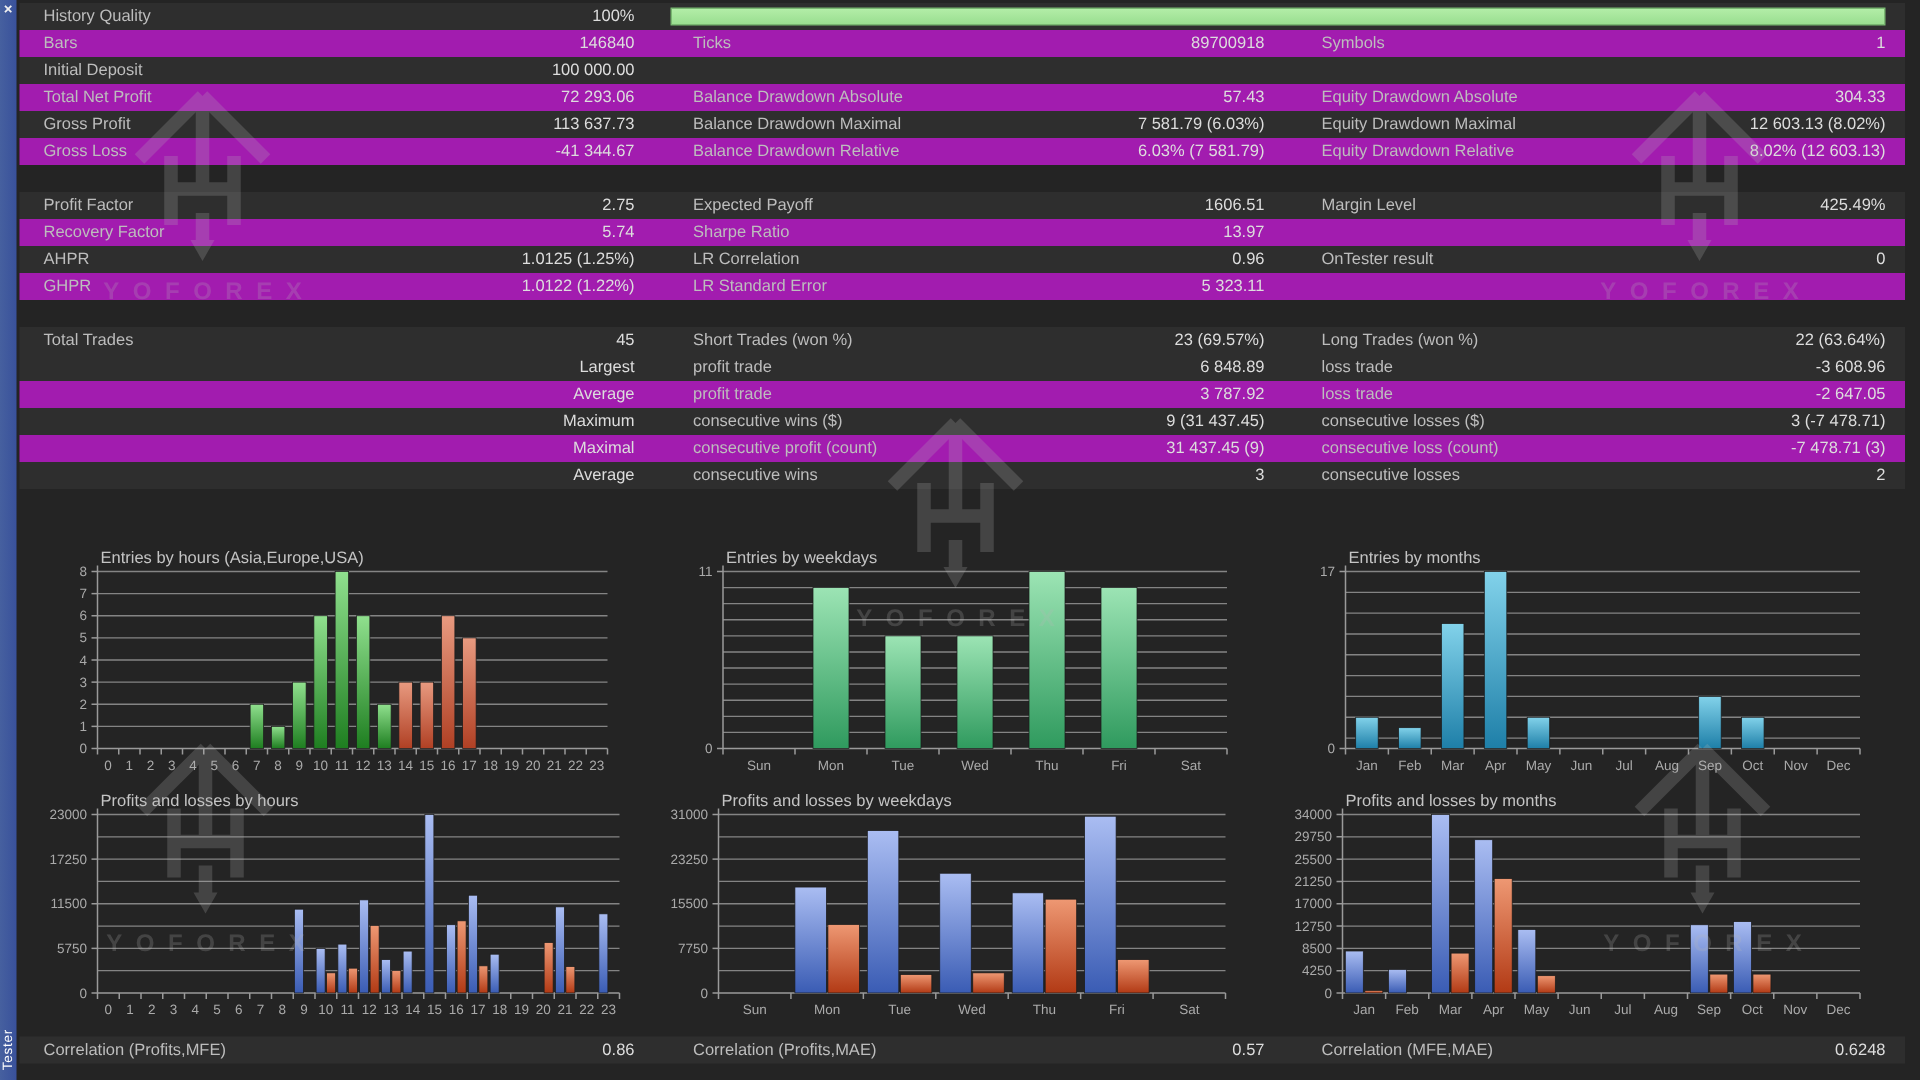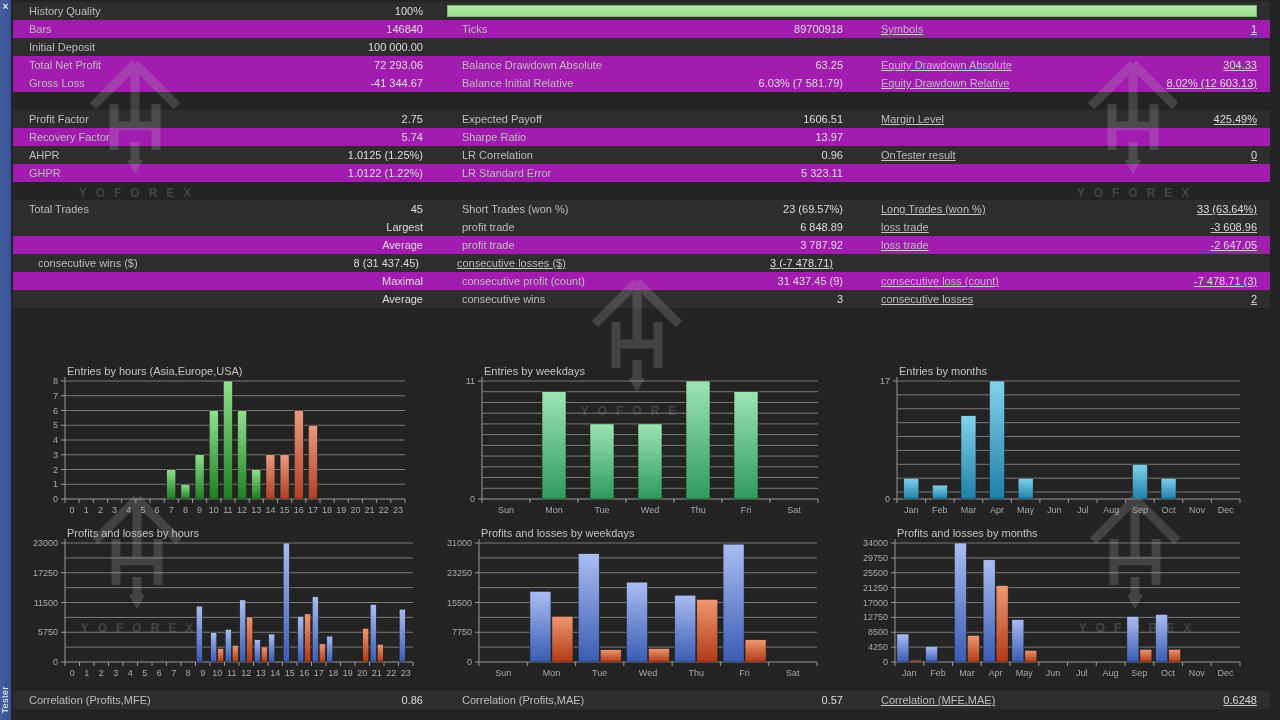--- a/index.html
+++ b/index.html
@@ -38,7 +38,7 @@
   .cell .val { color:#dddddd; white-space:nowrap; }
   .c1 { width:424px; padding-left:16px; padding-right:14px; }
   .c2 { width:419px; padding-left:25px; padding-right:13px; }
-  .c3 { width:414px; padding-left:25px; padding-right:13px;text-decoration:underline; }
+  .c3 { width:414px; padding-left:25px; padding-right:13px; }
   .progress-bar {
     position:absolute; left:434px; top:3px; width:810px; height:12px;
     background:linear-gradient(#b2eda7,#9ade90);

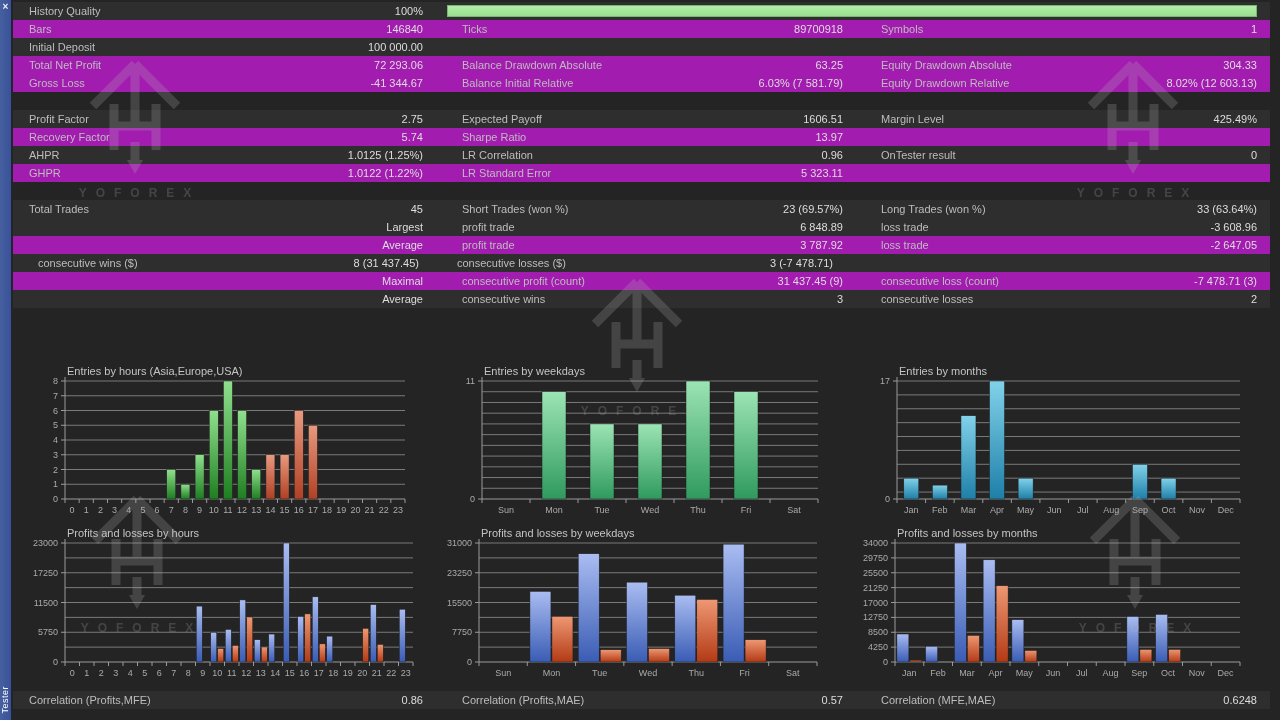--- a/index.html
+++ b/index.html
@@ -114,7 +114,7 @@
       </div>
       <div class="cell c2">
         <span class="lbl">Balance Drawdown Absolute</span>
-        <span class="val">63.25</span>
+        <span class="val">57.43</span>
       </div>
       <div class="cell c3">
         <span class="lbl">Equity Drawdown Absolute</span>

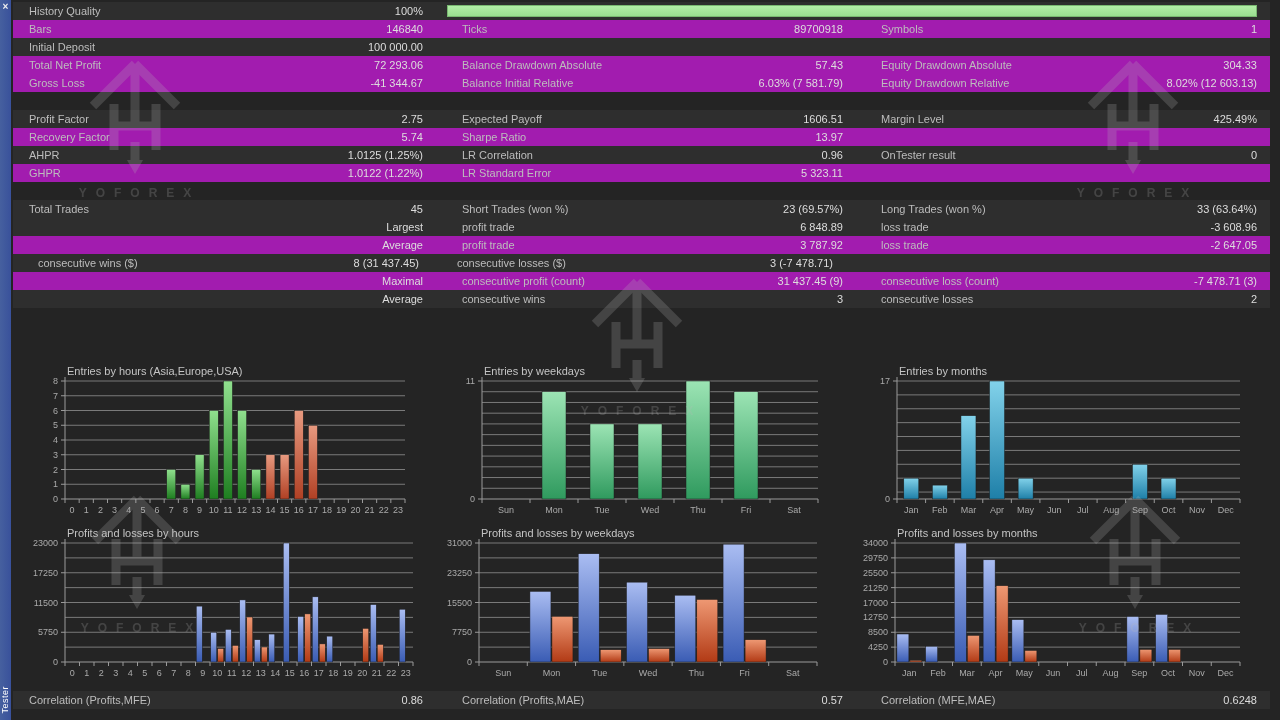--- a/index.html
+++ b/index.html
@@ -119,6 +119,20 @@
       <div class="cell c3">
         <span class="lbl">Equity Drawdown Absolute</span>
         <span class="val">304.33</span>
+      </div>
+    </div>
+    <div class="srow light">
+      <div class="cell c1">
+        <span class="lbl">Gross Profit</span>
+        <span class="val">113 637.73</span>
+      </div>
+      <div class="cell c2">
+        <span class="lbl">Balance Drawdown Maximal</span>
+        <span class="val">7 581.79 (6.03%)</span>
+      </div>
+      <div class="cell c3">
+        <span class="lbl">Equity Drawdown Maximal</span>
+        <span class="val">12 603.13 (8.02%)</span>
       </div>
     </div>
     <div class="srow dark">

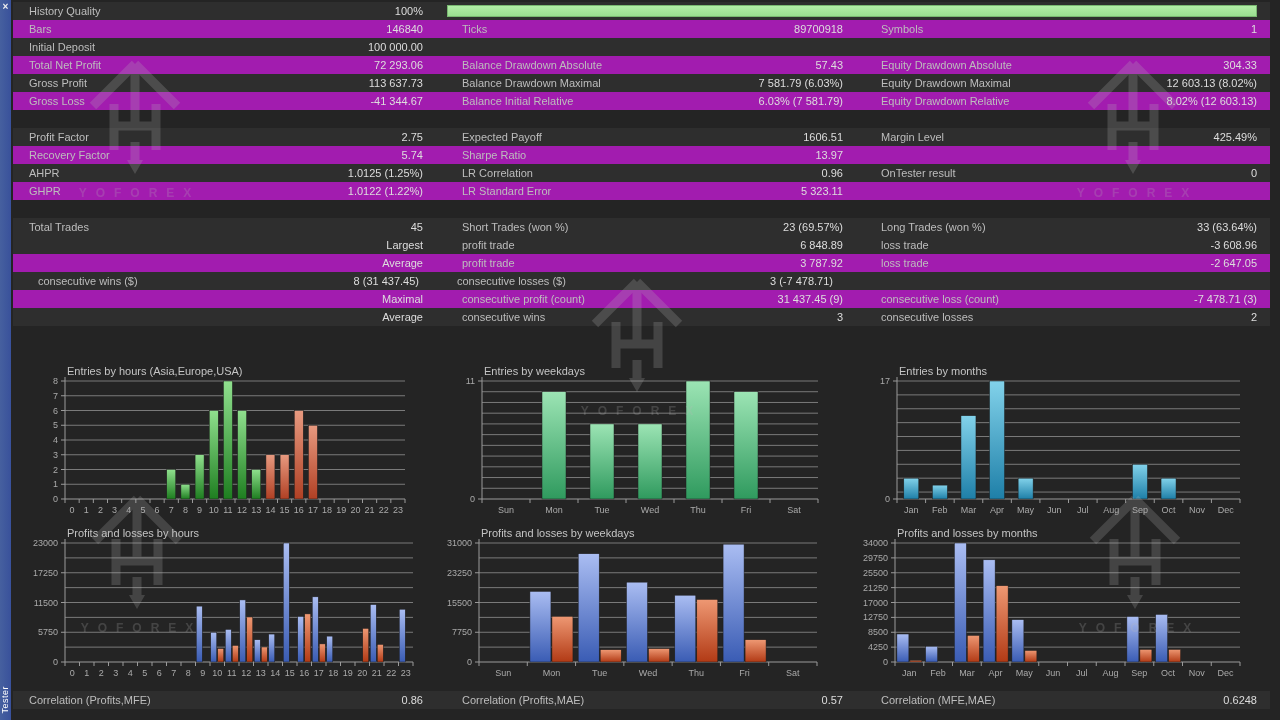--- a/index.html
+++ b/index.html
@@ -141,7 +141,7 @@
         <span class="val">-41 344.67</span>
       </div>
       <div class="cell c2">
-        <span class="lbl">Balance Initial Relative</span>
+        <span class="lbl">Balance Drawdown Relative</span>
         <span class="val">6.03% (7 581.79)</span>
       </div>
       <div class="cell c3">

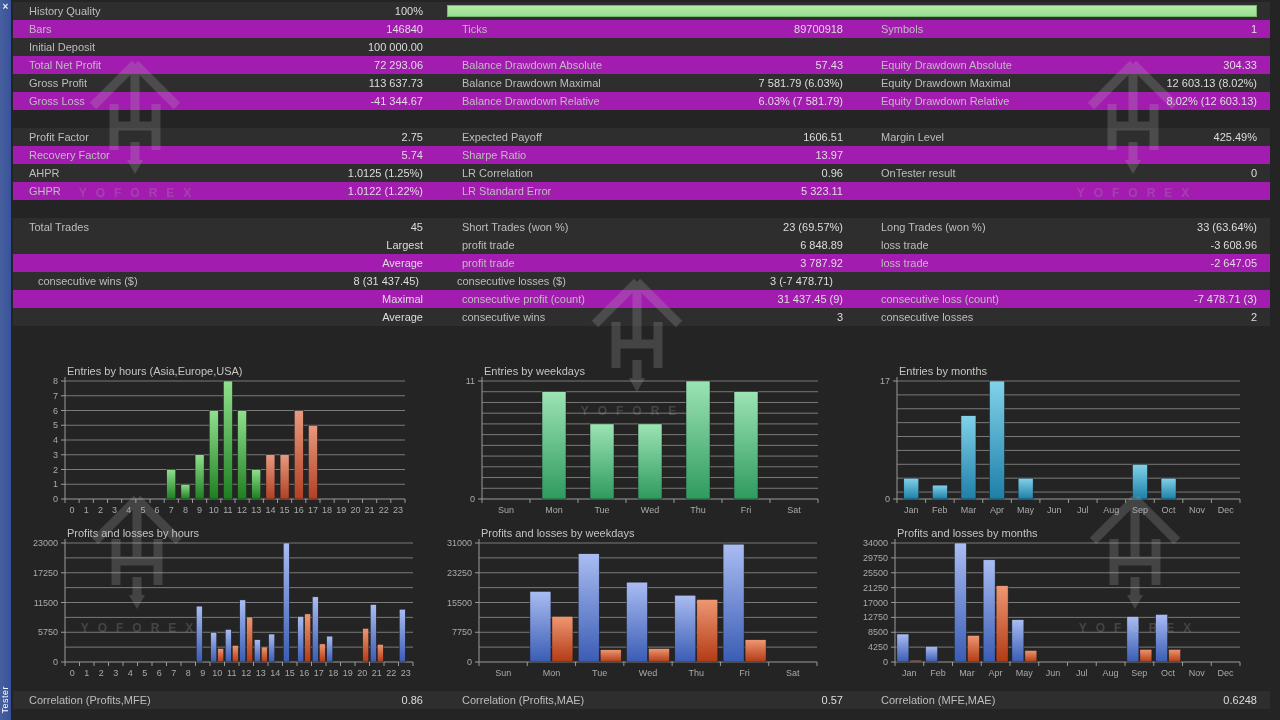--- a/index.html
+++ b/index.html
@@ -53,7 +53,7 @@
     position:absolute; z-index:8; opacity:0.22; pointer-events:none;
     display:flex; flex-direction:column; align-items:center; color:#b8b8b8;
   }
-  .wm-text { font-size:12px; font-weight:bold; letter-spacing:9px; margin-top:10px; padding-left:9px; }
+  .wm-text { font-size:16px; font-weight:bold; letter-spacing:9px; margin-top:10px; padding-left:9px; }
 </style>
 </head>
 <body>

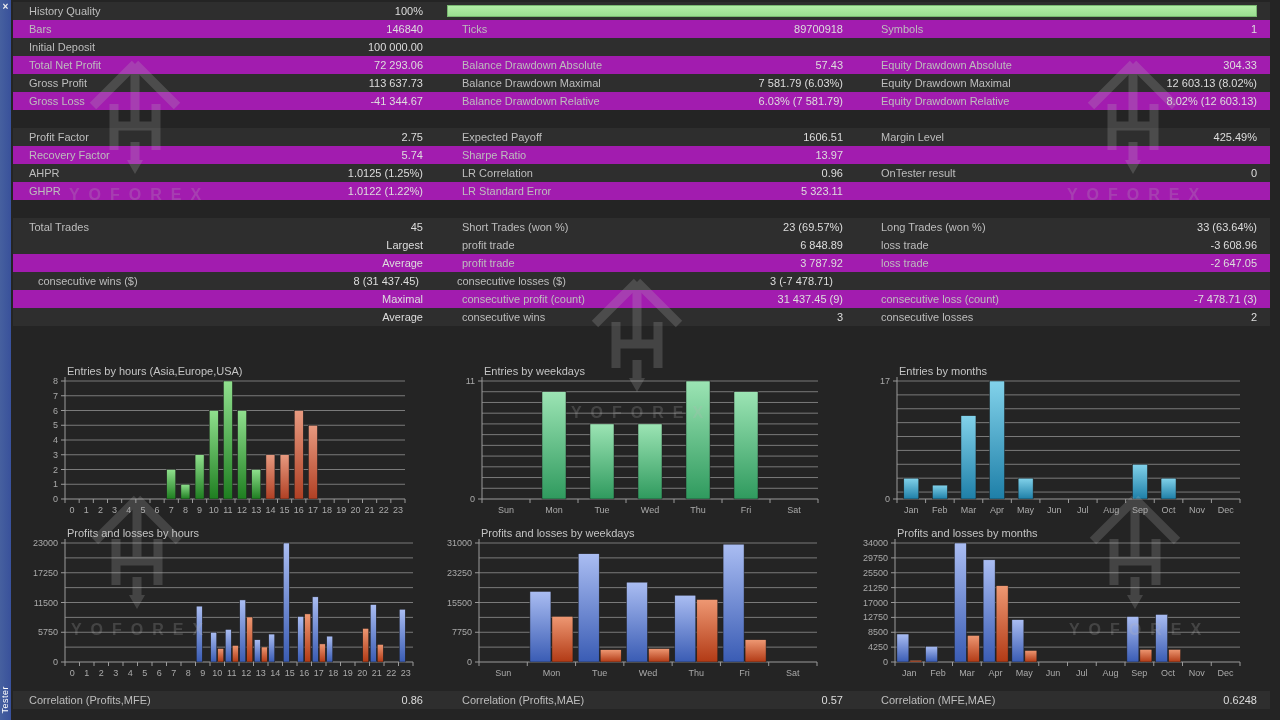--- a/index.html
+++ b/index.html
@@ -240,7 +240,7 @@
       </div>
       <div class="cell c3">
         <span class="lbl">Long Trades (won %)</span>
-        <span class="val">33 (63.64%)</span>
+        <span class="val">22 (63.64%)</span>
       </div>
     </div>
     <div class="srow light">

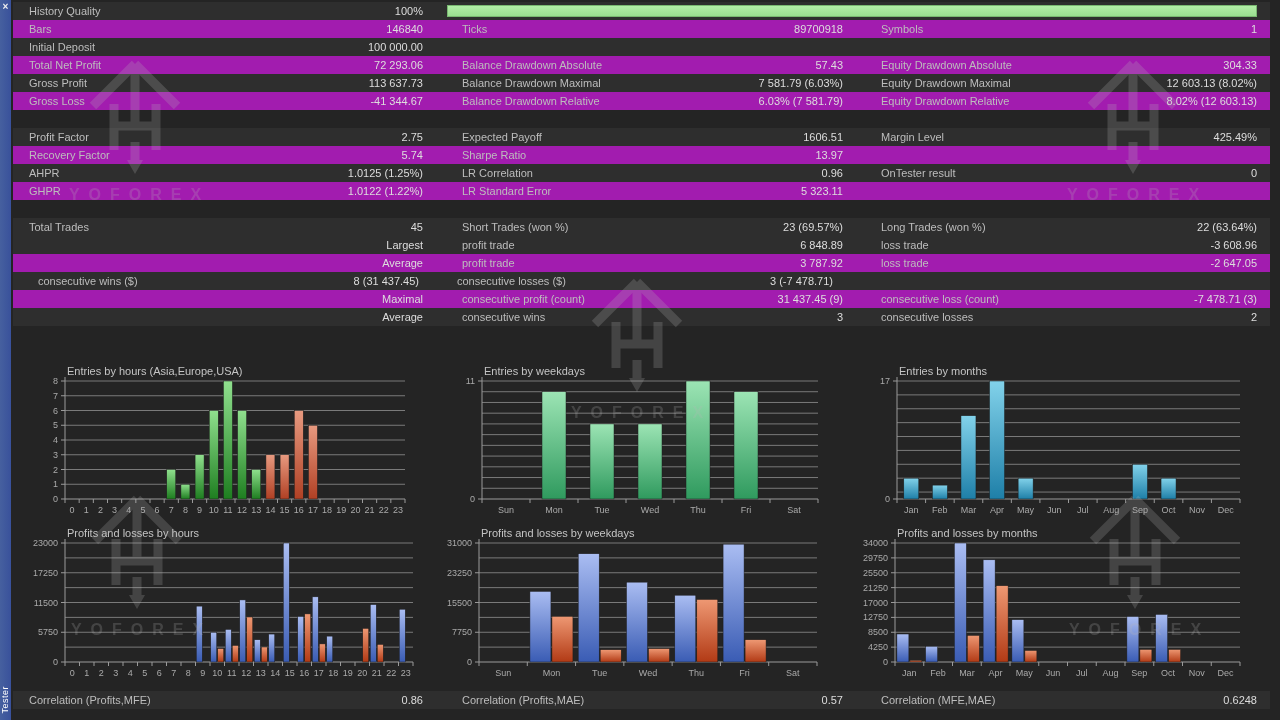--- a/index.html
+++ b/index.html
@@ -272,6 +272,10 @@
       </div>
     </div>
     <div class="srow light">
+      <div class="cell c1">
+        <span class="lbl"></span>
+        <span class="val">Maximum</span>
+      </div>
       <div class="cell c2">
         <span class="lbl">consecutive wins ($)</span>
         <span class="val">8 (31 437.45)</span>

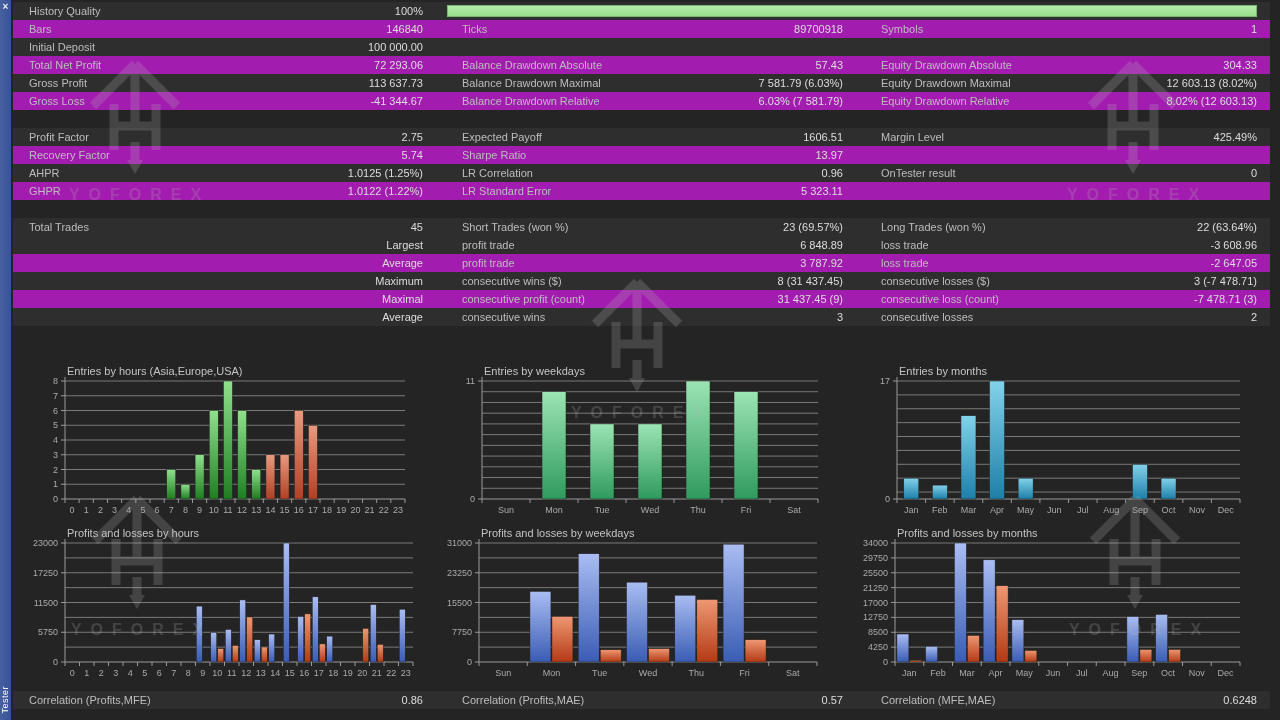--- a/index.html
+++ b/index.html
@@ -278,7 +278,7 @@
       </div>
       <div class="cell c2">
         <span class="lbl">consecutive wins ($)</span>
-        <span class="val">8 (31 437.45)</span>
+        <span class="val">9 (31 437.45)</span>
       </div>
       <div class="cell c3">
         <span class="lbl">consecutive losses ($)</span>

